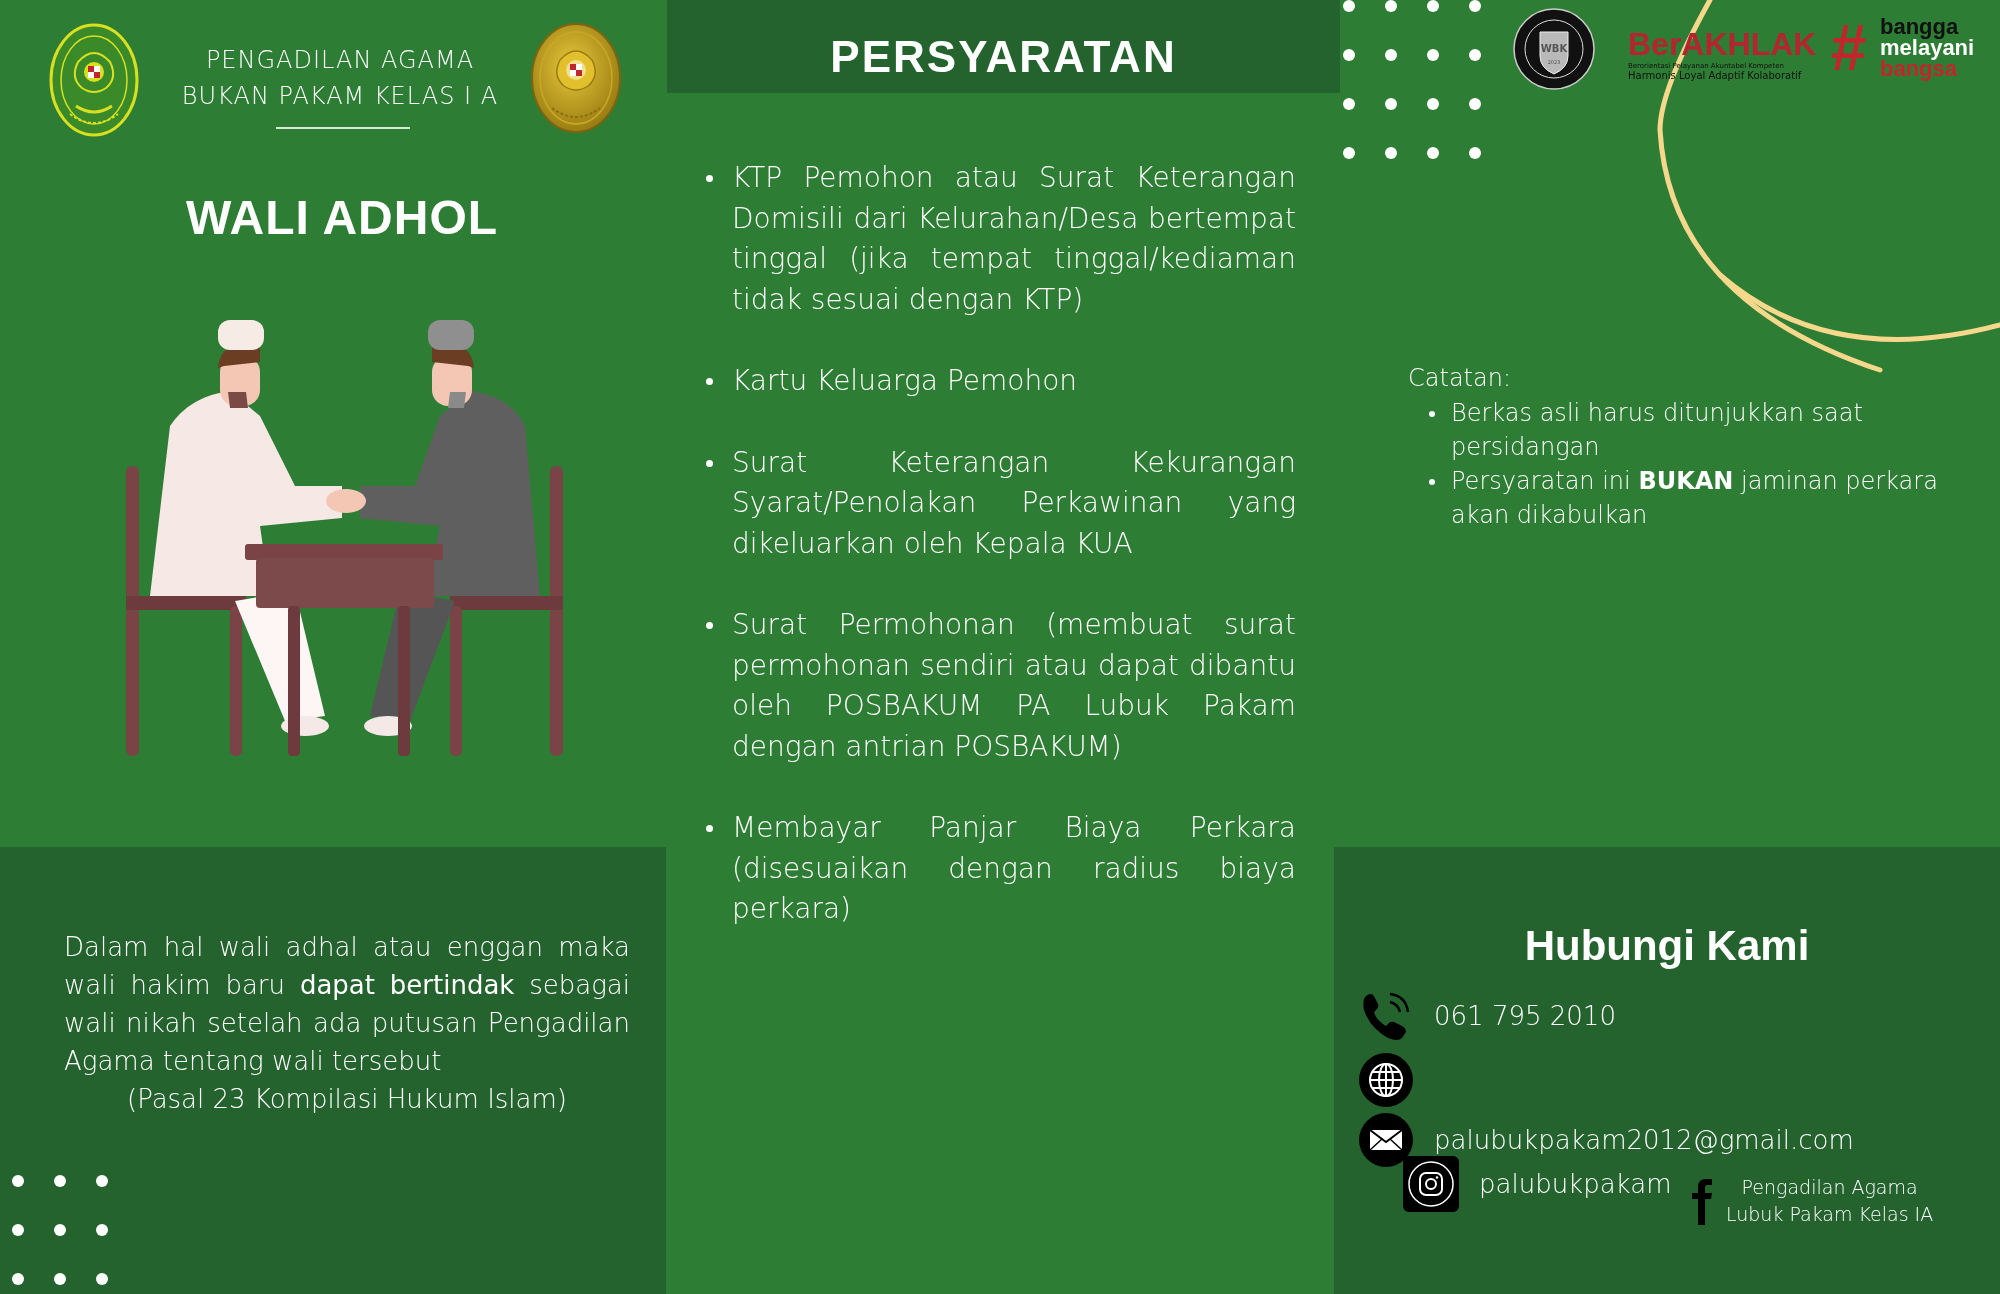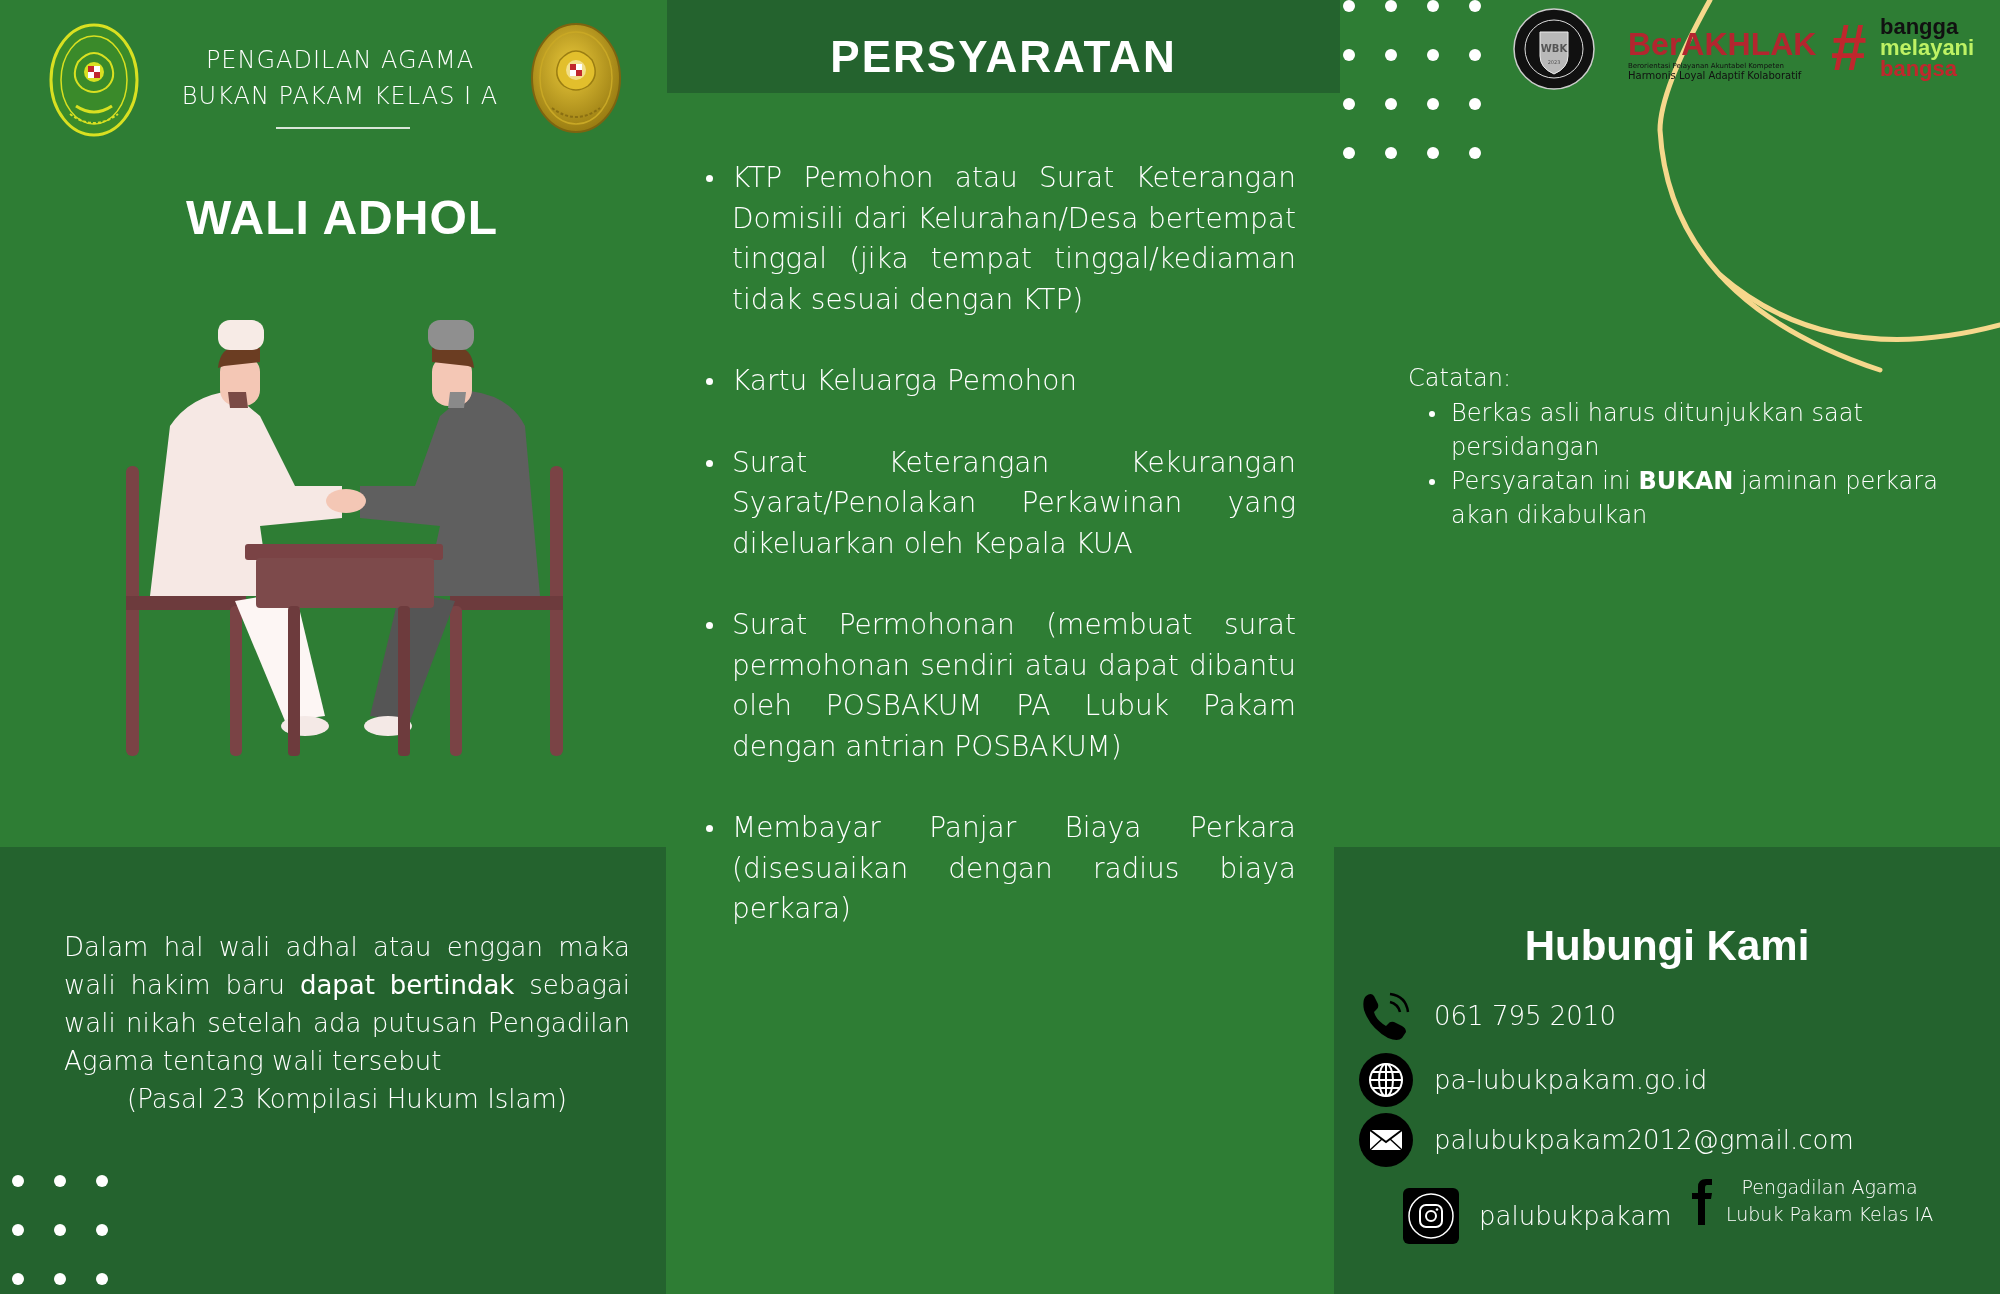--- a/index.html
+++ b/index.html
@@ -247,7 +247,7 @@
   <div style="position:absolute;left:0;top:0;font-family:'Liberation Sans',sans-serif;font-weight:bold;font-size:64px;line-height:64px;color:#c0272d;font-style:italic;">#</div>
   <div style="position:absolute;left:50px;top:0;font-size:22px;line-height:21px;font-family:'Liberation Sans',sans-serif;font-weight:bold;">
     <div style="color:#111;">bangga</div>
-    <div style="color:#bef264;">melayani</div>
+    <div style="color:#ffffff;">melayani</div>
     <div style="color:#c0272d;">bangsa</div>
   </div>
 </div>

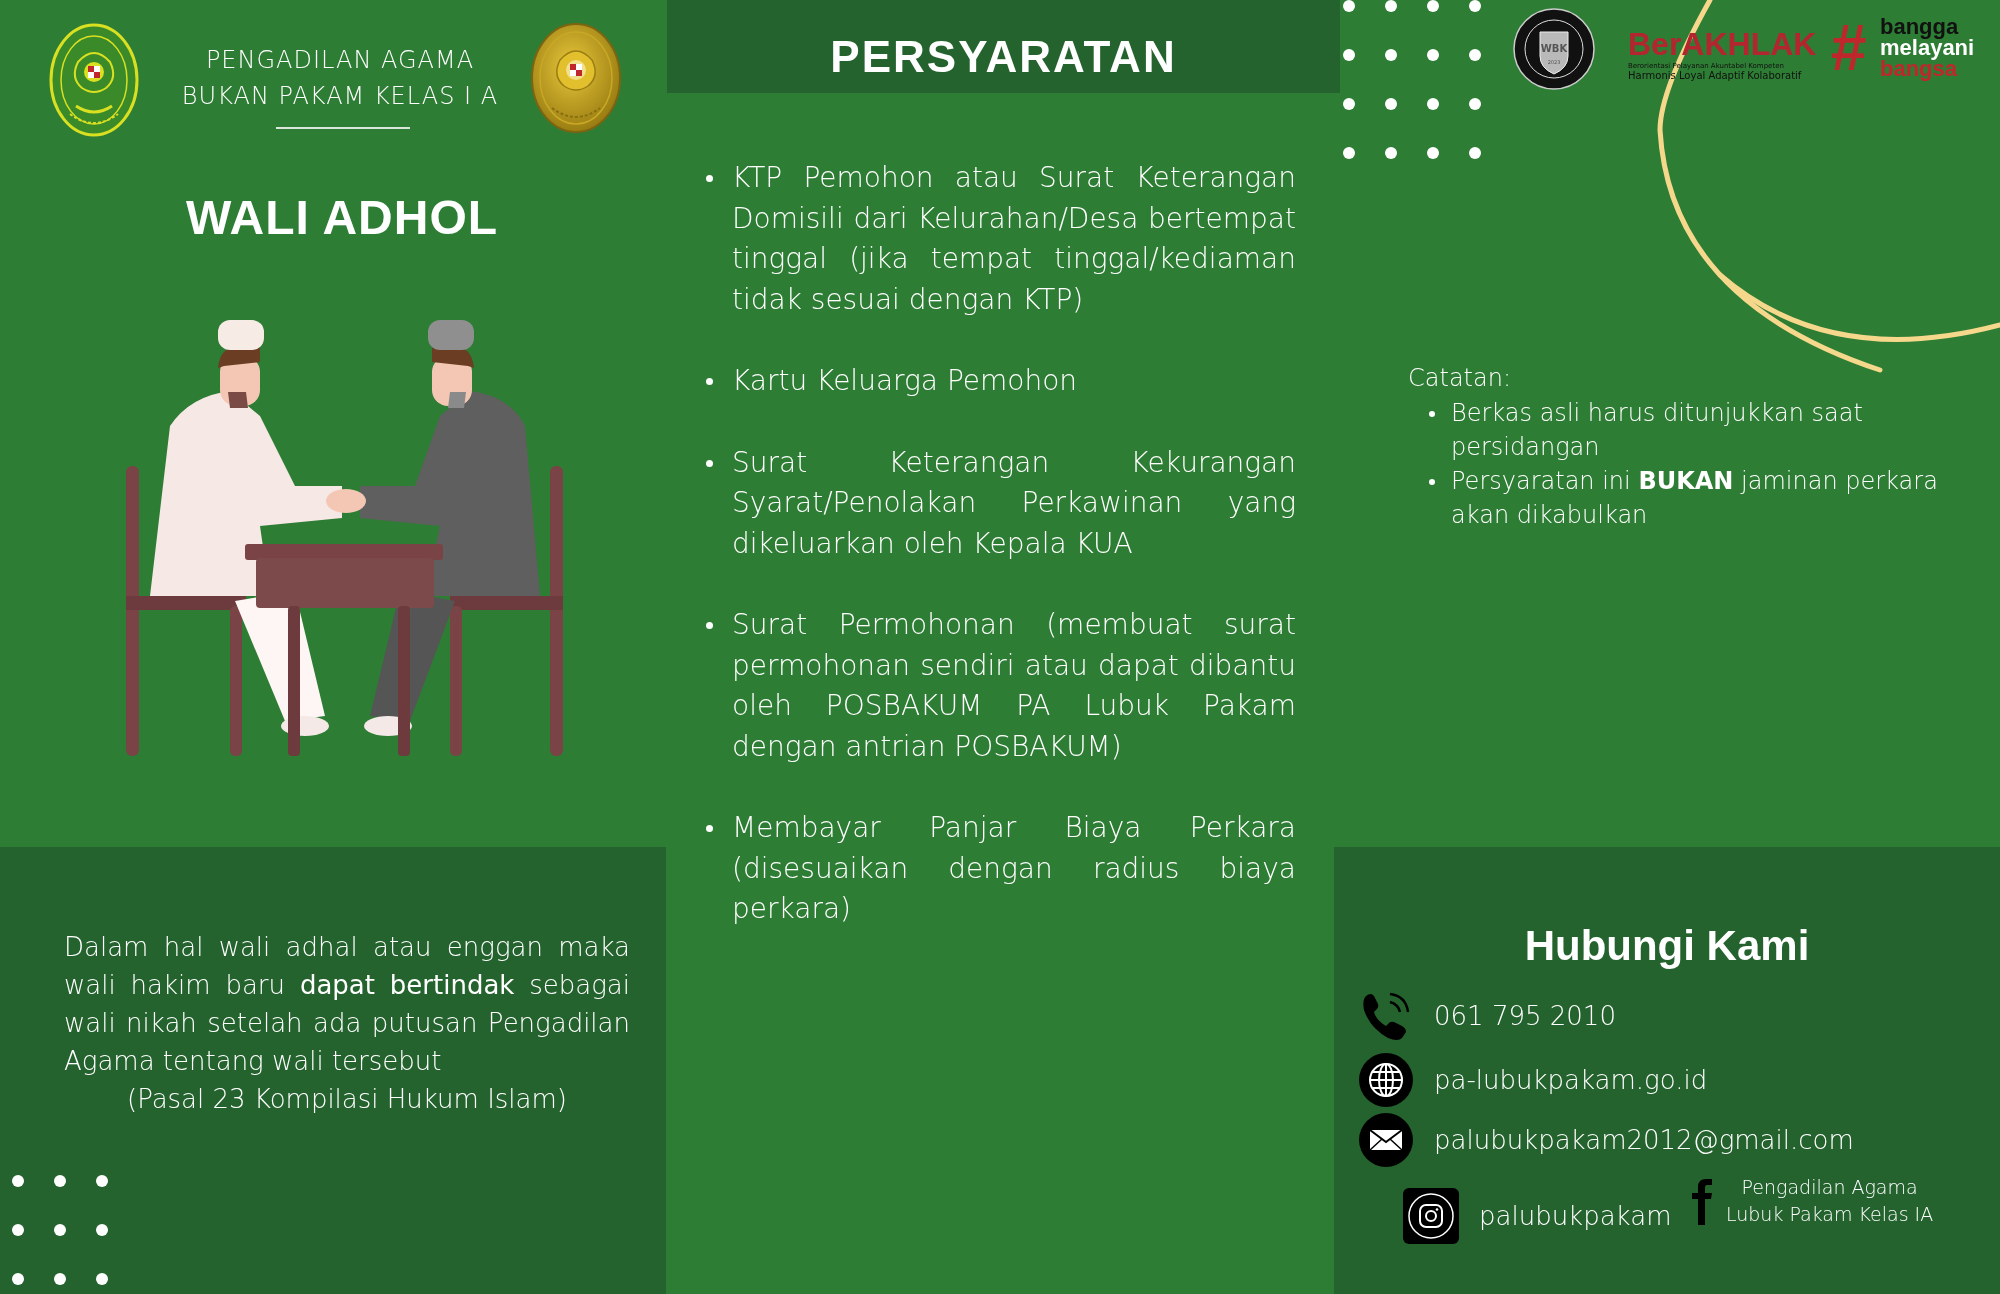--- a/index.html
+++ b/index.html
@@ -283,7 +283,6 @@
       <line x1="15" y1="36" x2="41" y2="36"></line>
     </g>
   </svg>
-  <span class="contact-text">pa-lubukpakam.go.id</span>
 </div>
 
 <div class="abs contact-row" id="row-mail">

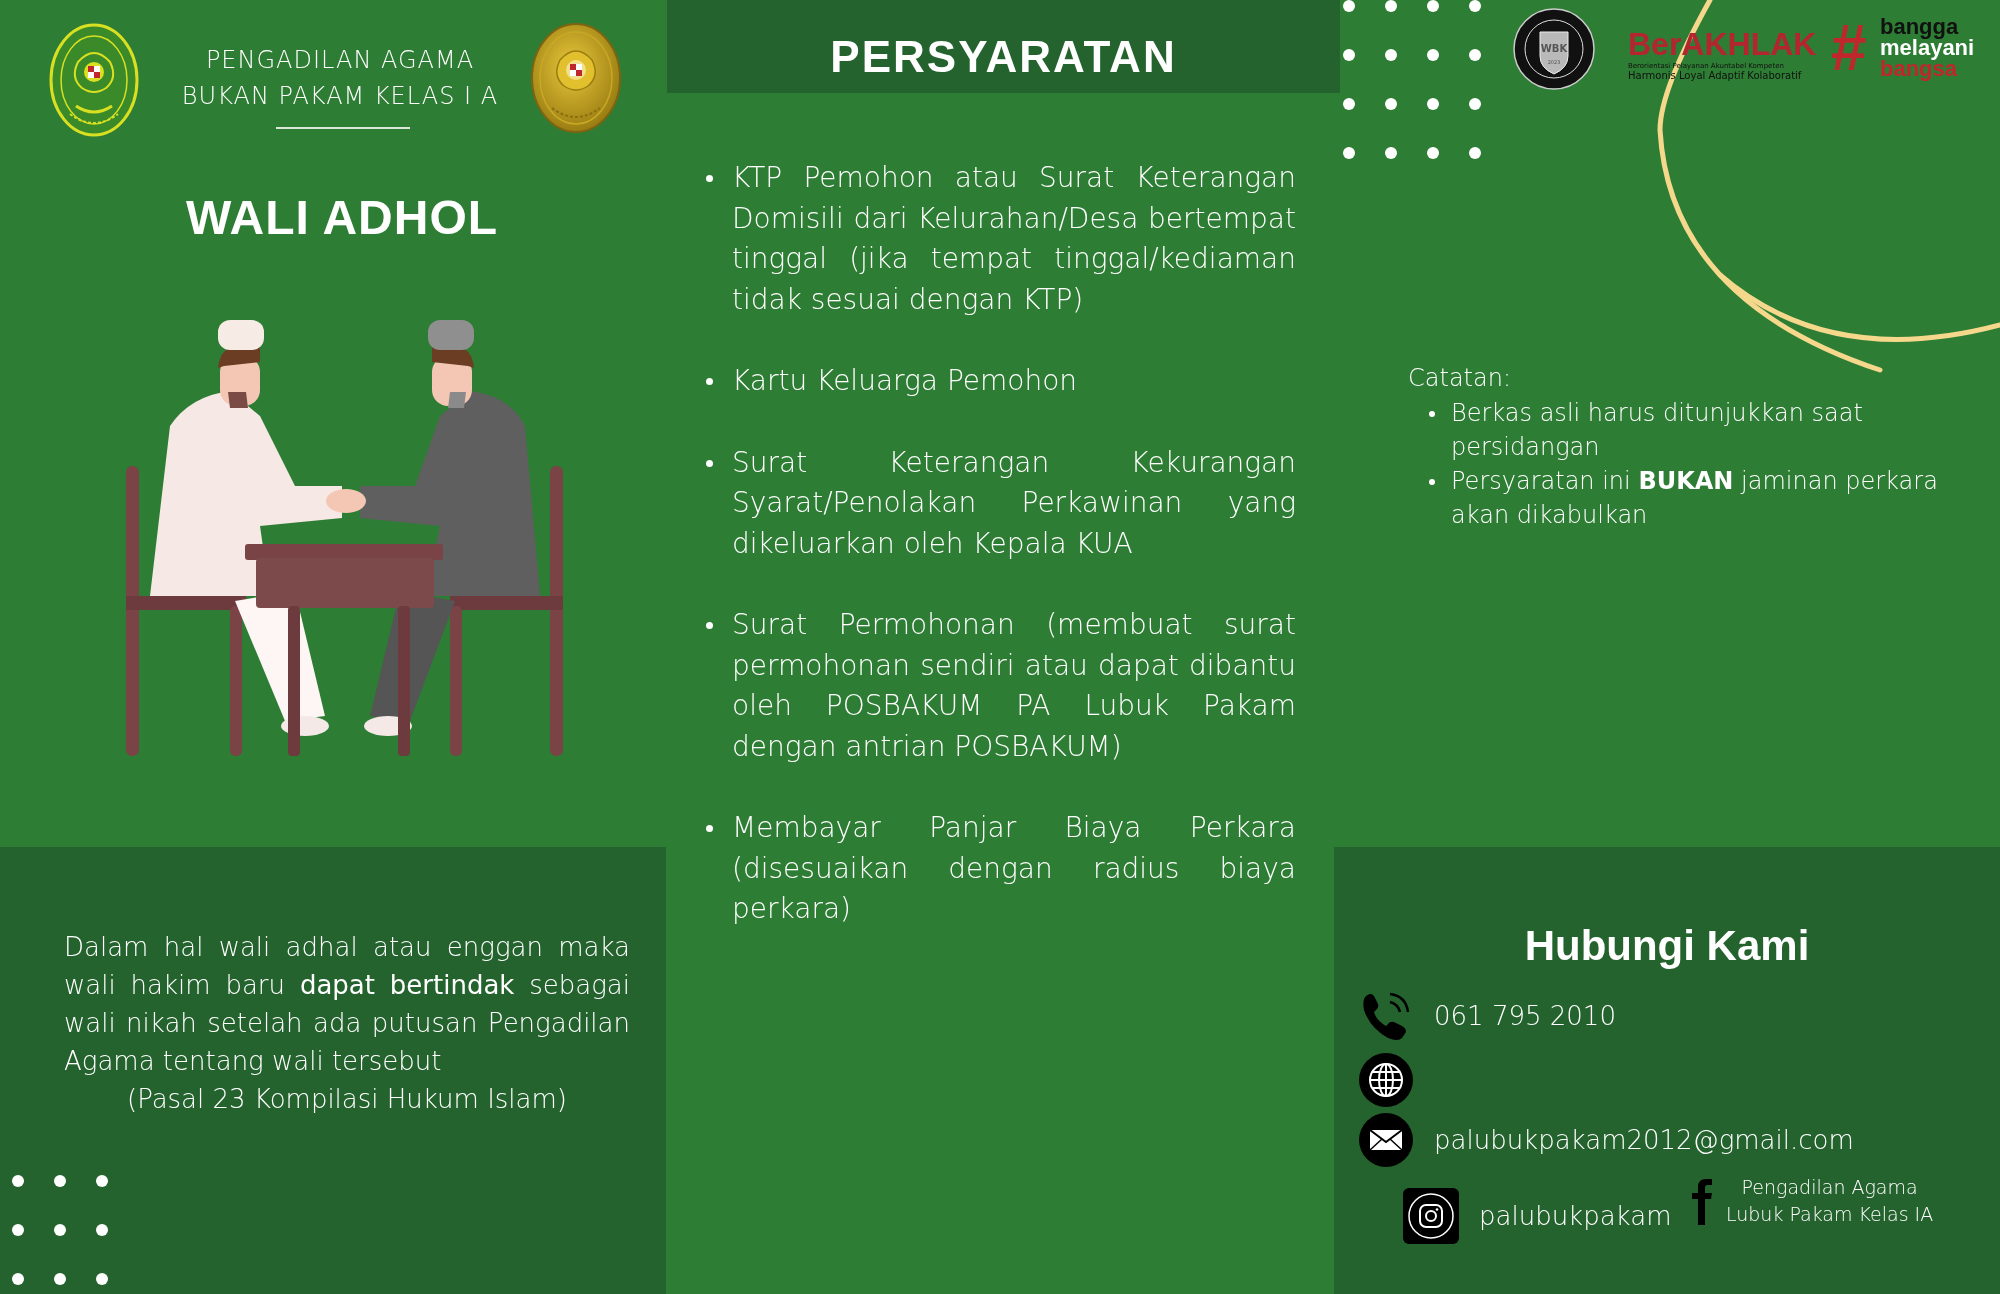--- a/index.html
+++ b/index.html
@@ -95,7 +95,7 @@
     #row-phone { left: 1358px; top: 988px; }
     #row-web { left: 1358px; top: 1052px; }
     #row-mail { left: 1358px; top: 1112px; }
-    #row-ig { left: 1358px; top: 1188px; padding-left: 45px; }
+    #row-ig { left: 1358px; top: 1156px; padding-left: 45px; }
     #fb-block { left: 1690px; top: 1174px; display: flex; align-items: center; }
     #fb-text { font-size: 19px; line-height: 27px; text-align: center; margin-left: 12px; font-weight: 300; }
   </style>

